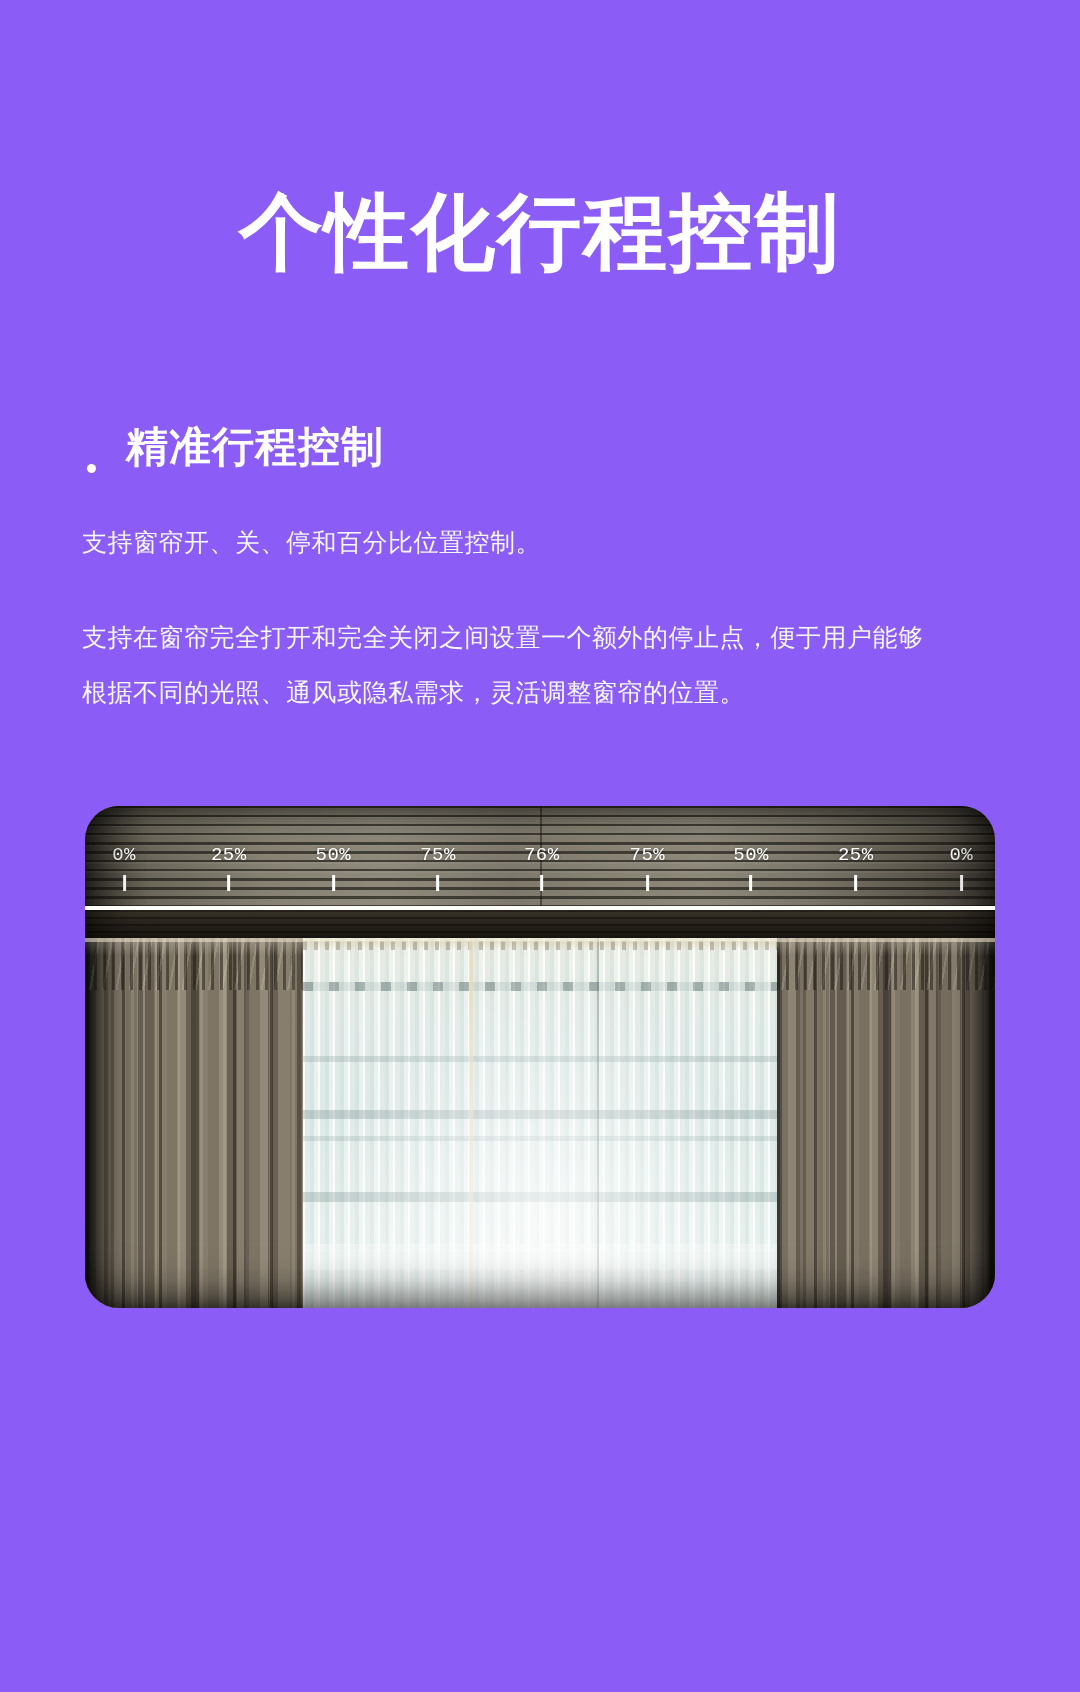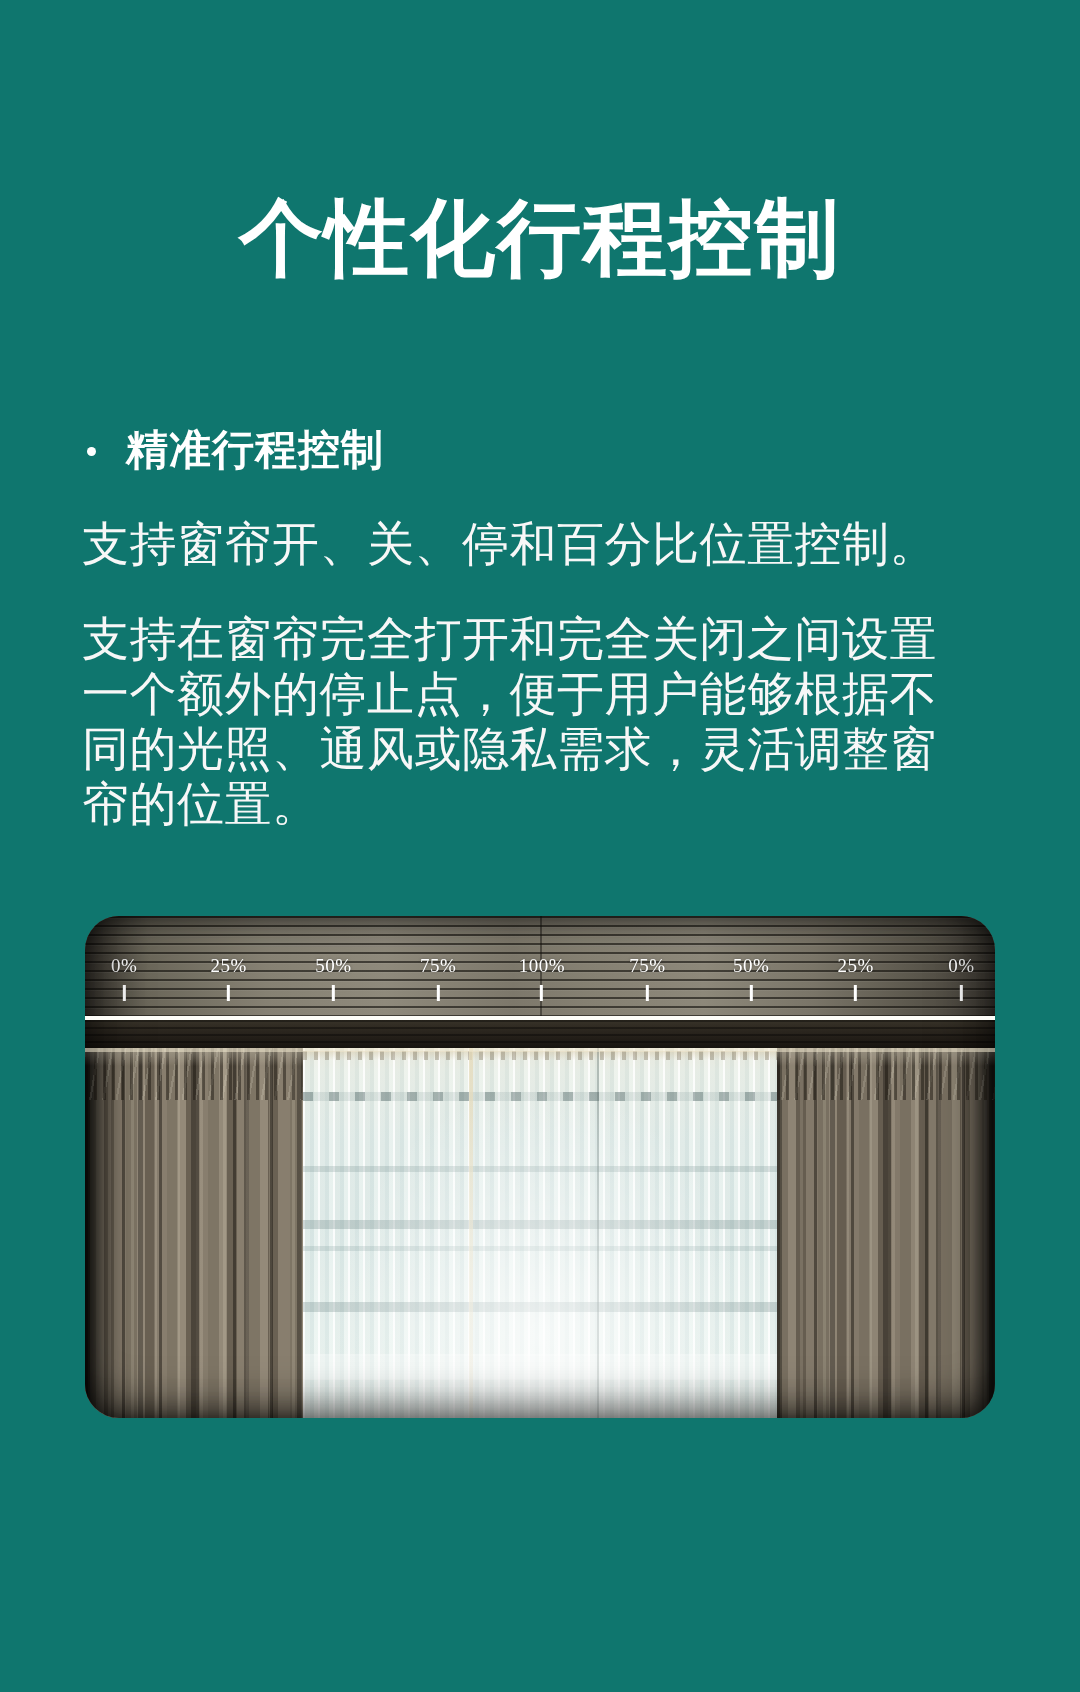--- a/index.html
+++ b/index.html
@@ -7,9 +7,9 @@
   .page {
     position:relative;
     width:1080px; height:1692px;
-    background:#0f766e;
+    background:#8b5cf6;
     overflow:hidden;
-    font-family:Liberation Serif, serif;
+    font-family:Liberation Mono, monospace;
     color:#fff;
   }
   

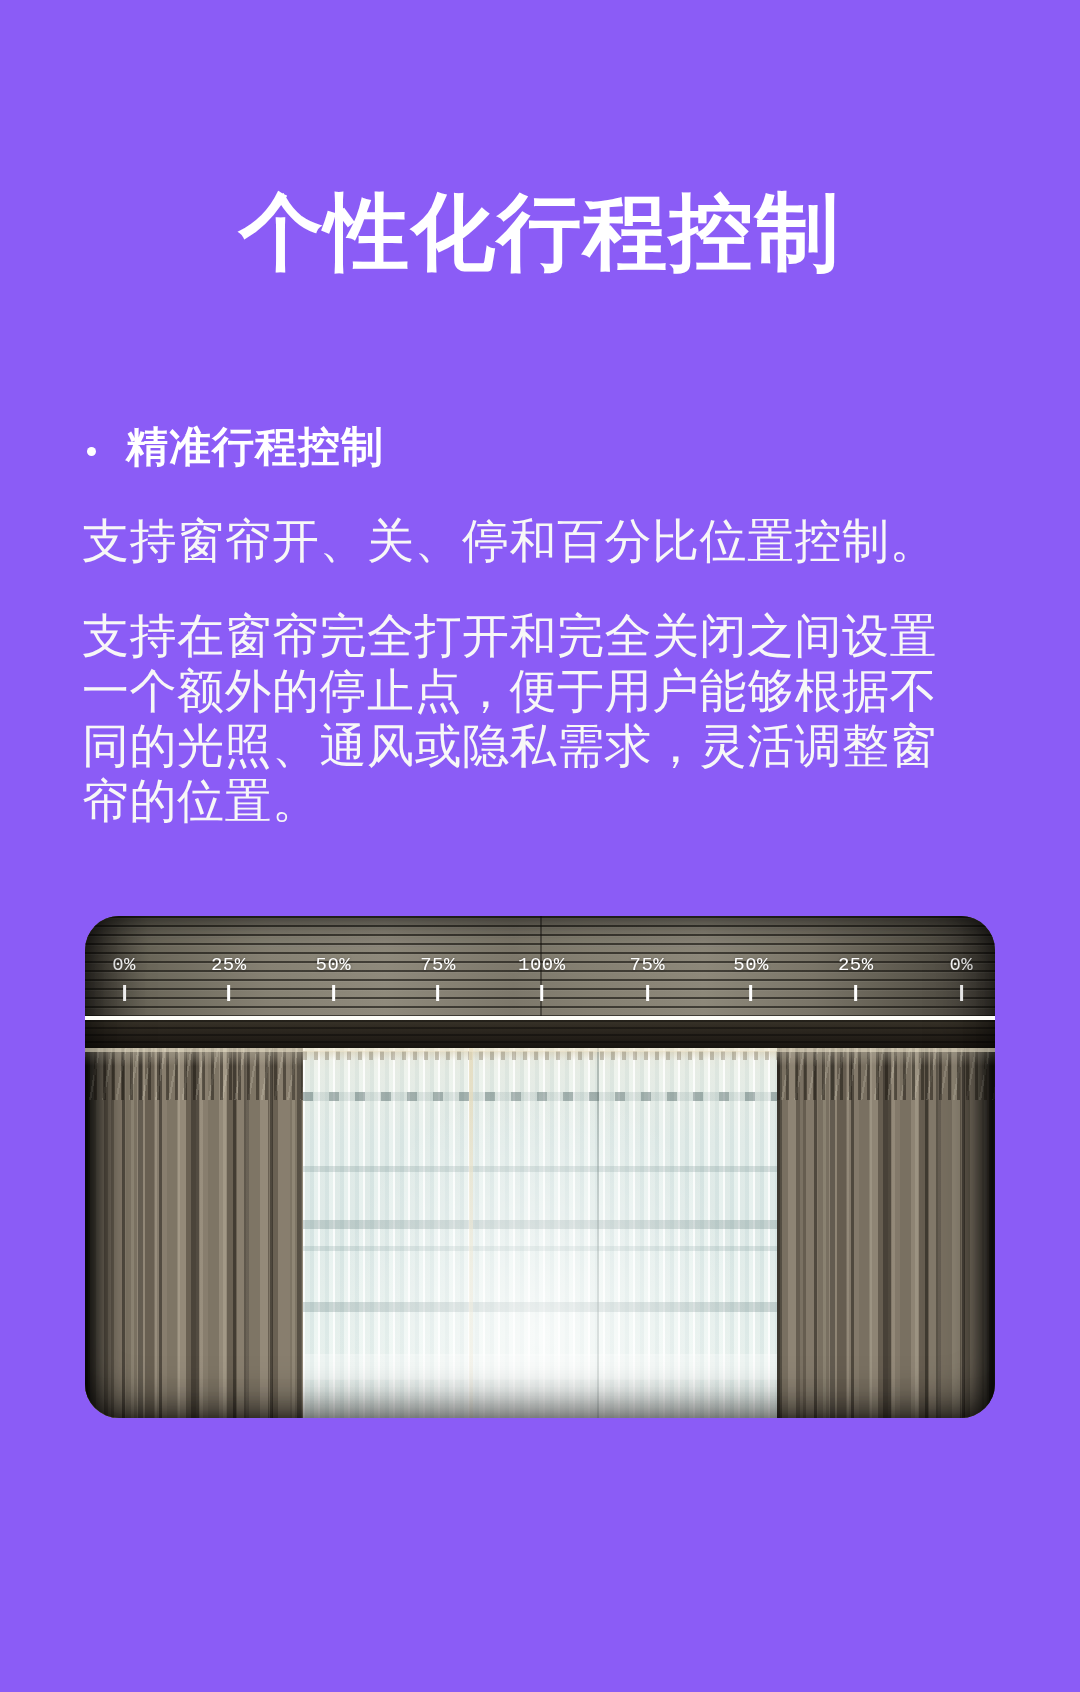--- a/index.html
+++ b/index.html
@@ -24,7 +24,7 @@
   }
   
   .content { padding:0 82px; }
-  .heading-row { display:flex; align-items:center; }
+  .heading-row { display:flex; align-items:flex-end; }
   .heading-row.first { margin-top:144px; }
   .heading-row.second { margin-top:90px; }
   .bullet-dot {

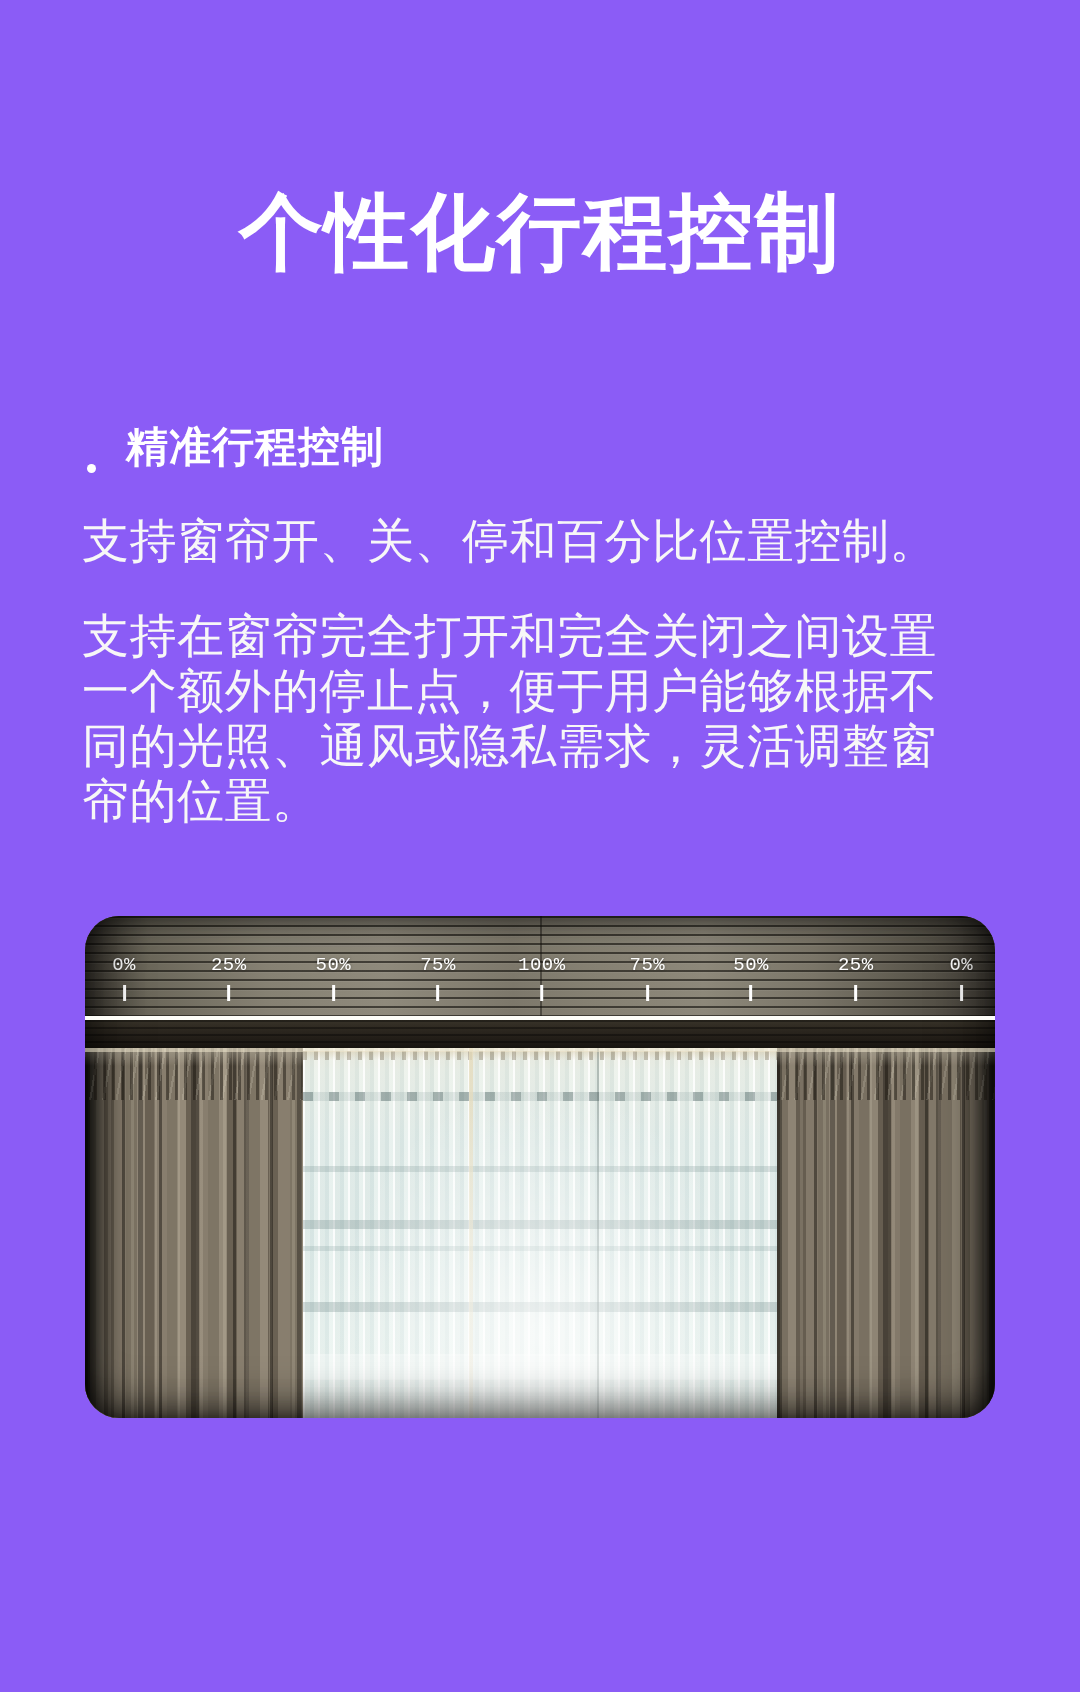--- a/index.html
+++ b/index.html
@@ -37,7 +37,7 @@
     letter-spacing:1px;
   }
   .section-body {
-    font-size:47px; font-weight:400; color:#f7f7f7;
+    font-size:25px; font-weight:400; color:#f7f7f7;
     line-height:55px; max-width:856px; letter-spacing:0.5px;
   }
   .section-body.one { margin-top:44px; }

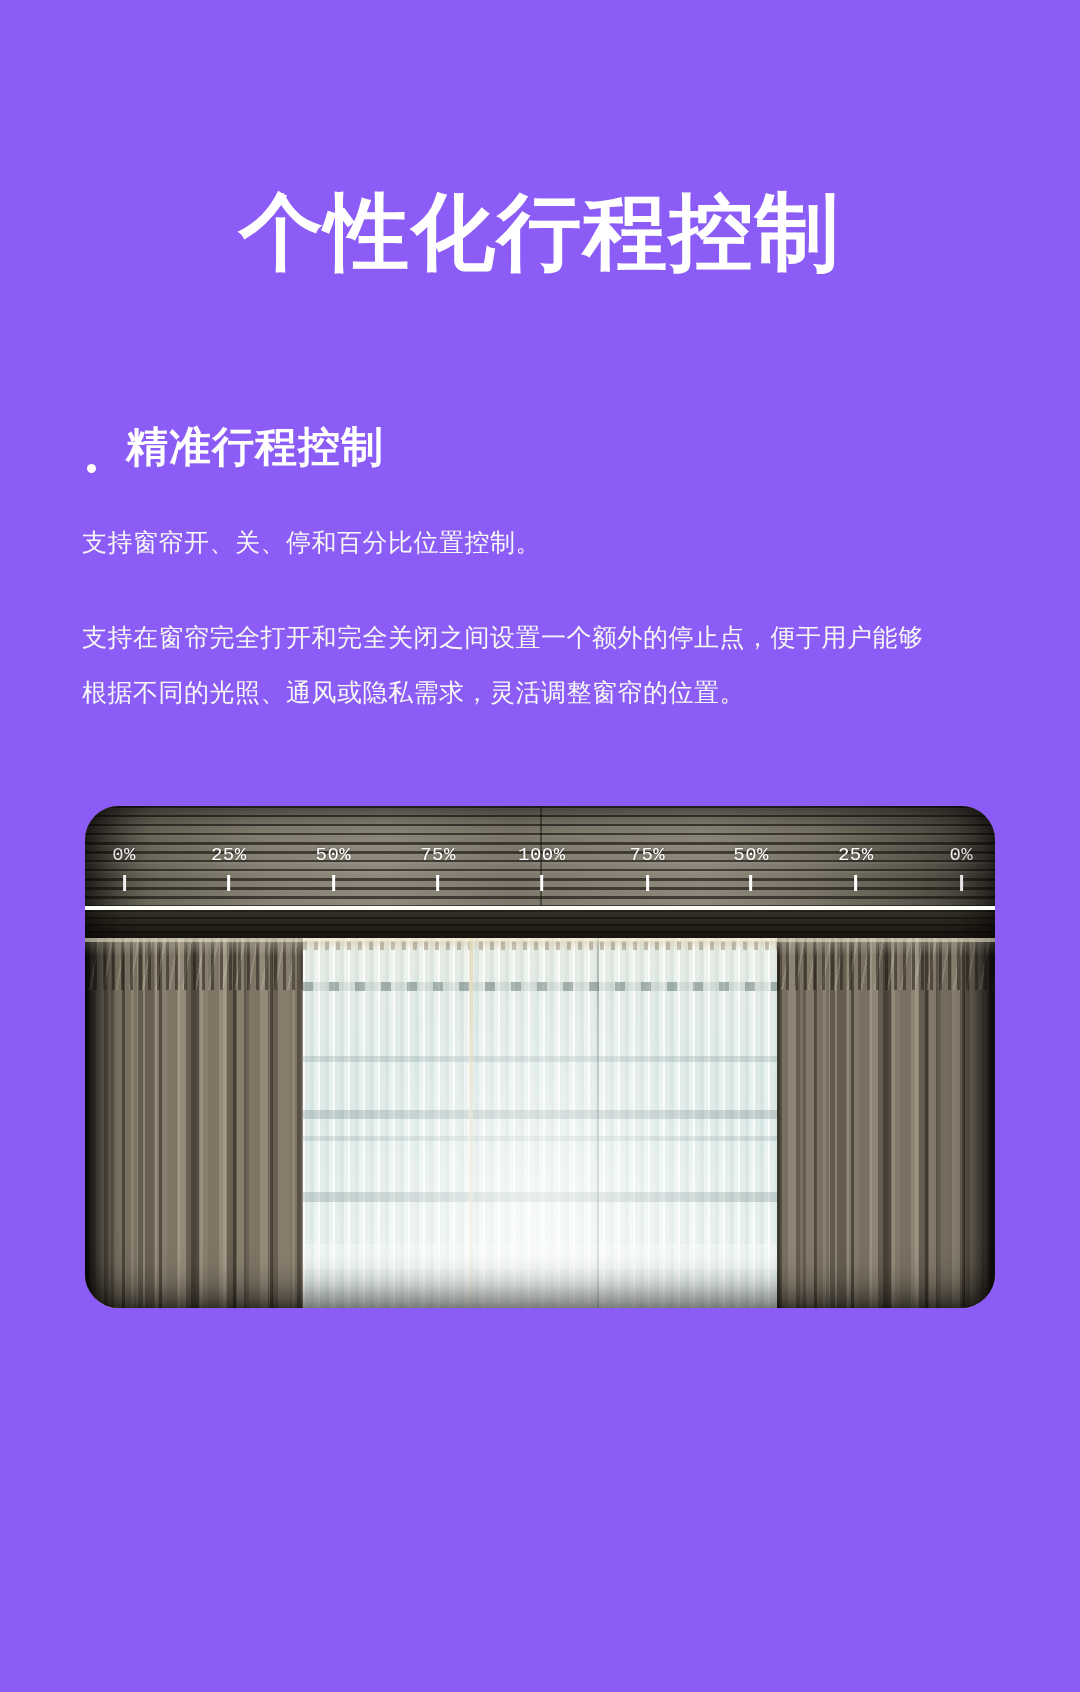--- a/index.html
+++ b/index.html
@@ -214,7 +214,7 @@
           <span class="scale-tick"></span>
         </div>
         <div class="scale-cell">
-          <span class="scale-label">100%</span>
+          <span class="scale-label">76%</span>
           <span class="scale-tick"></span>
         </div>
         <div class="scale-cell">

